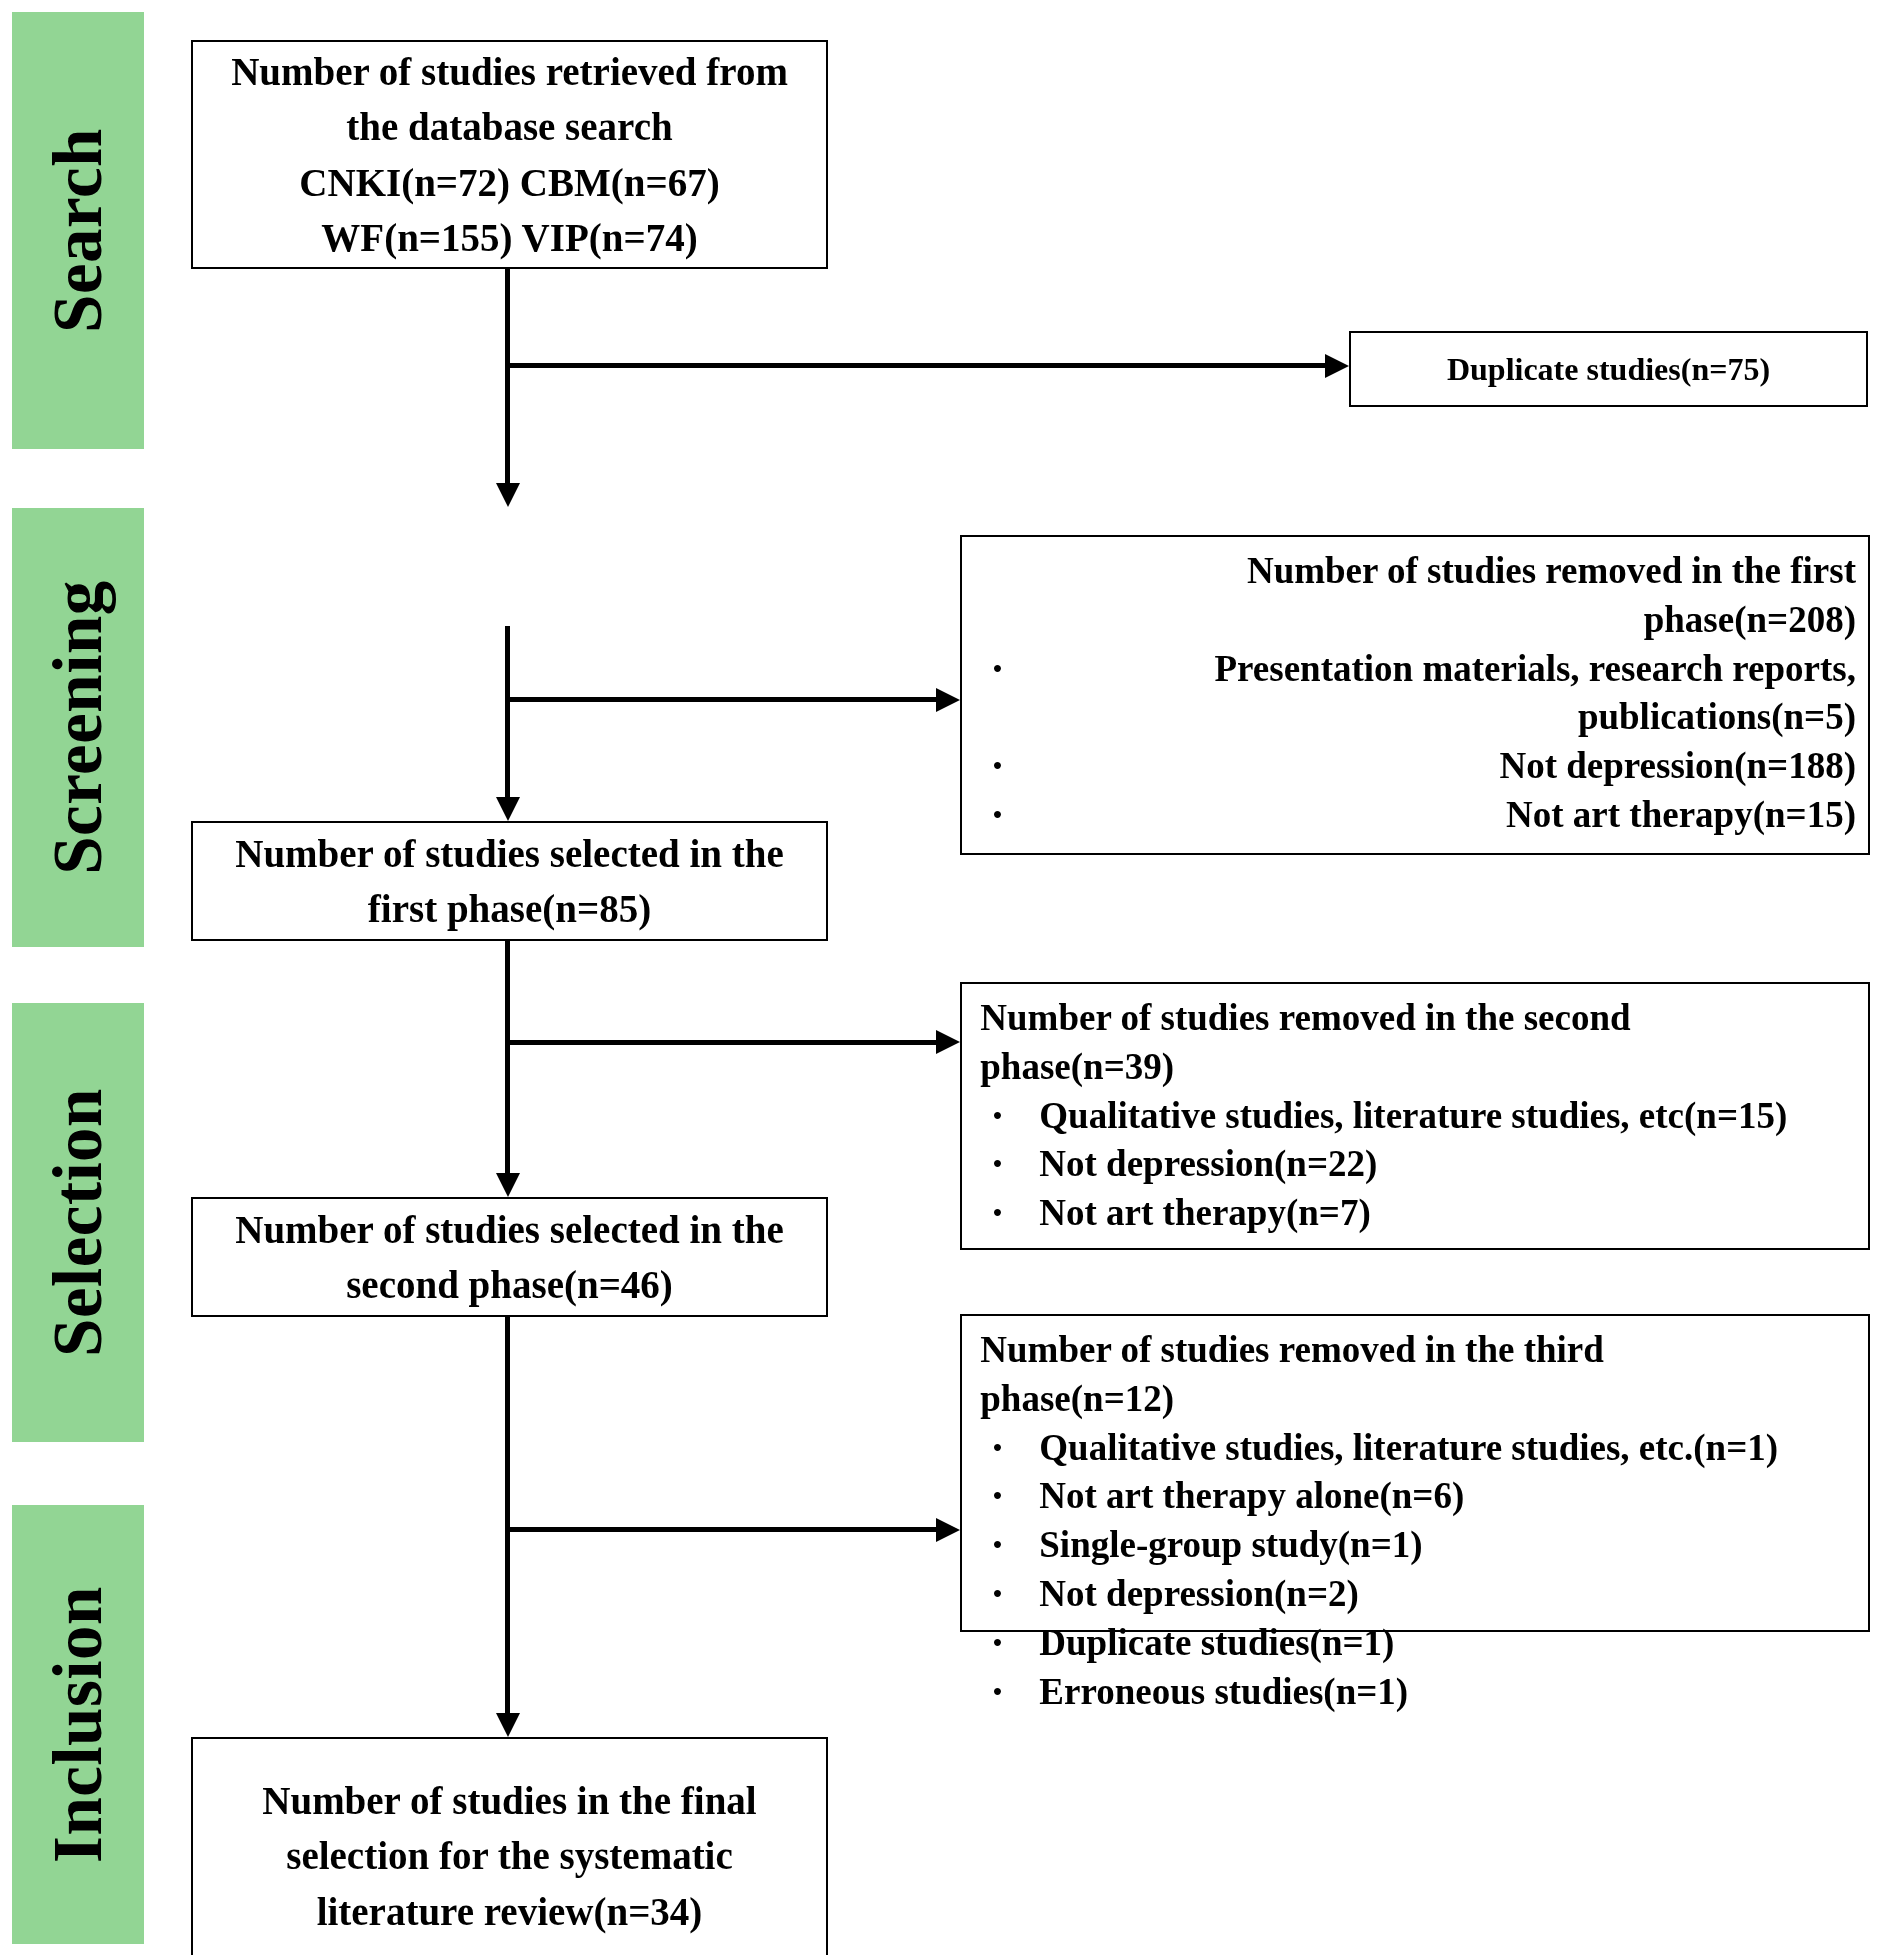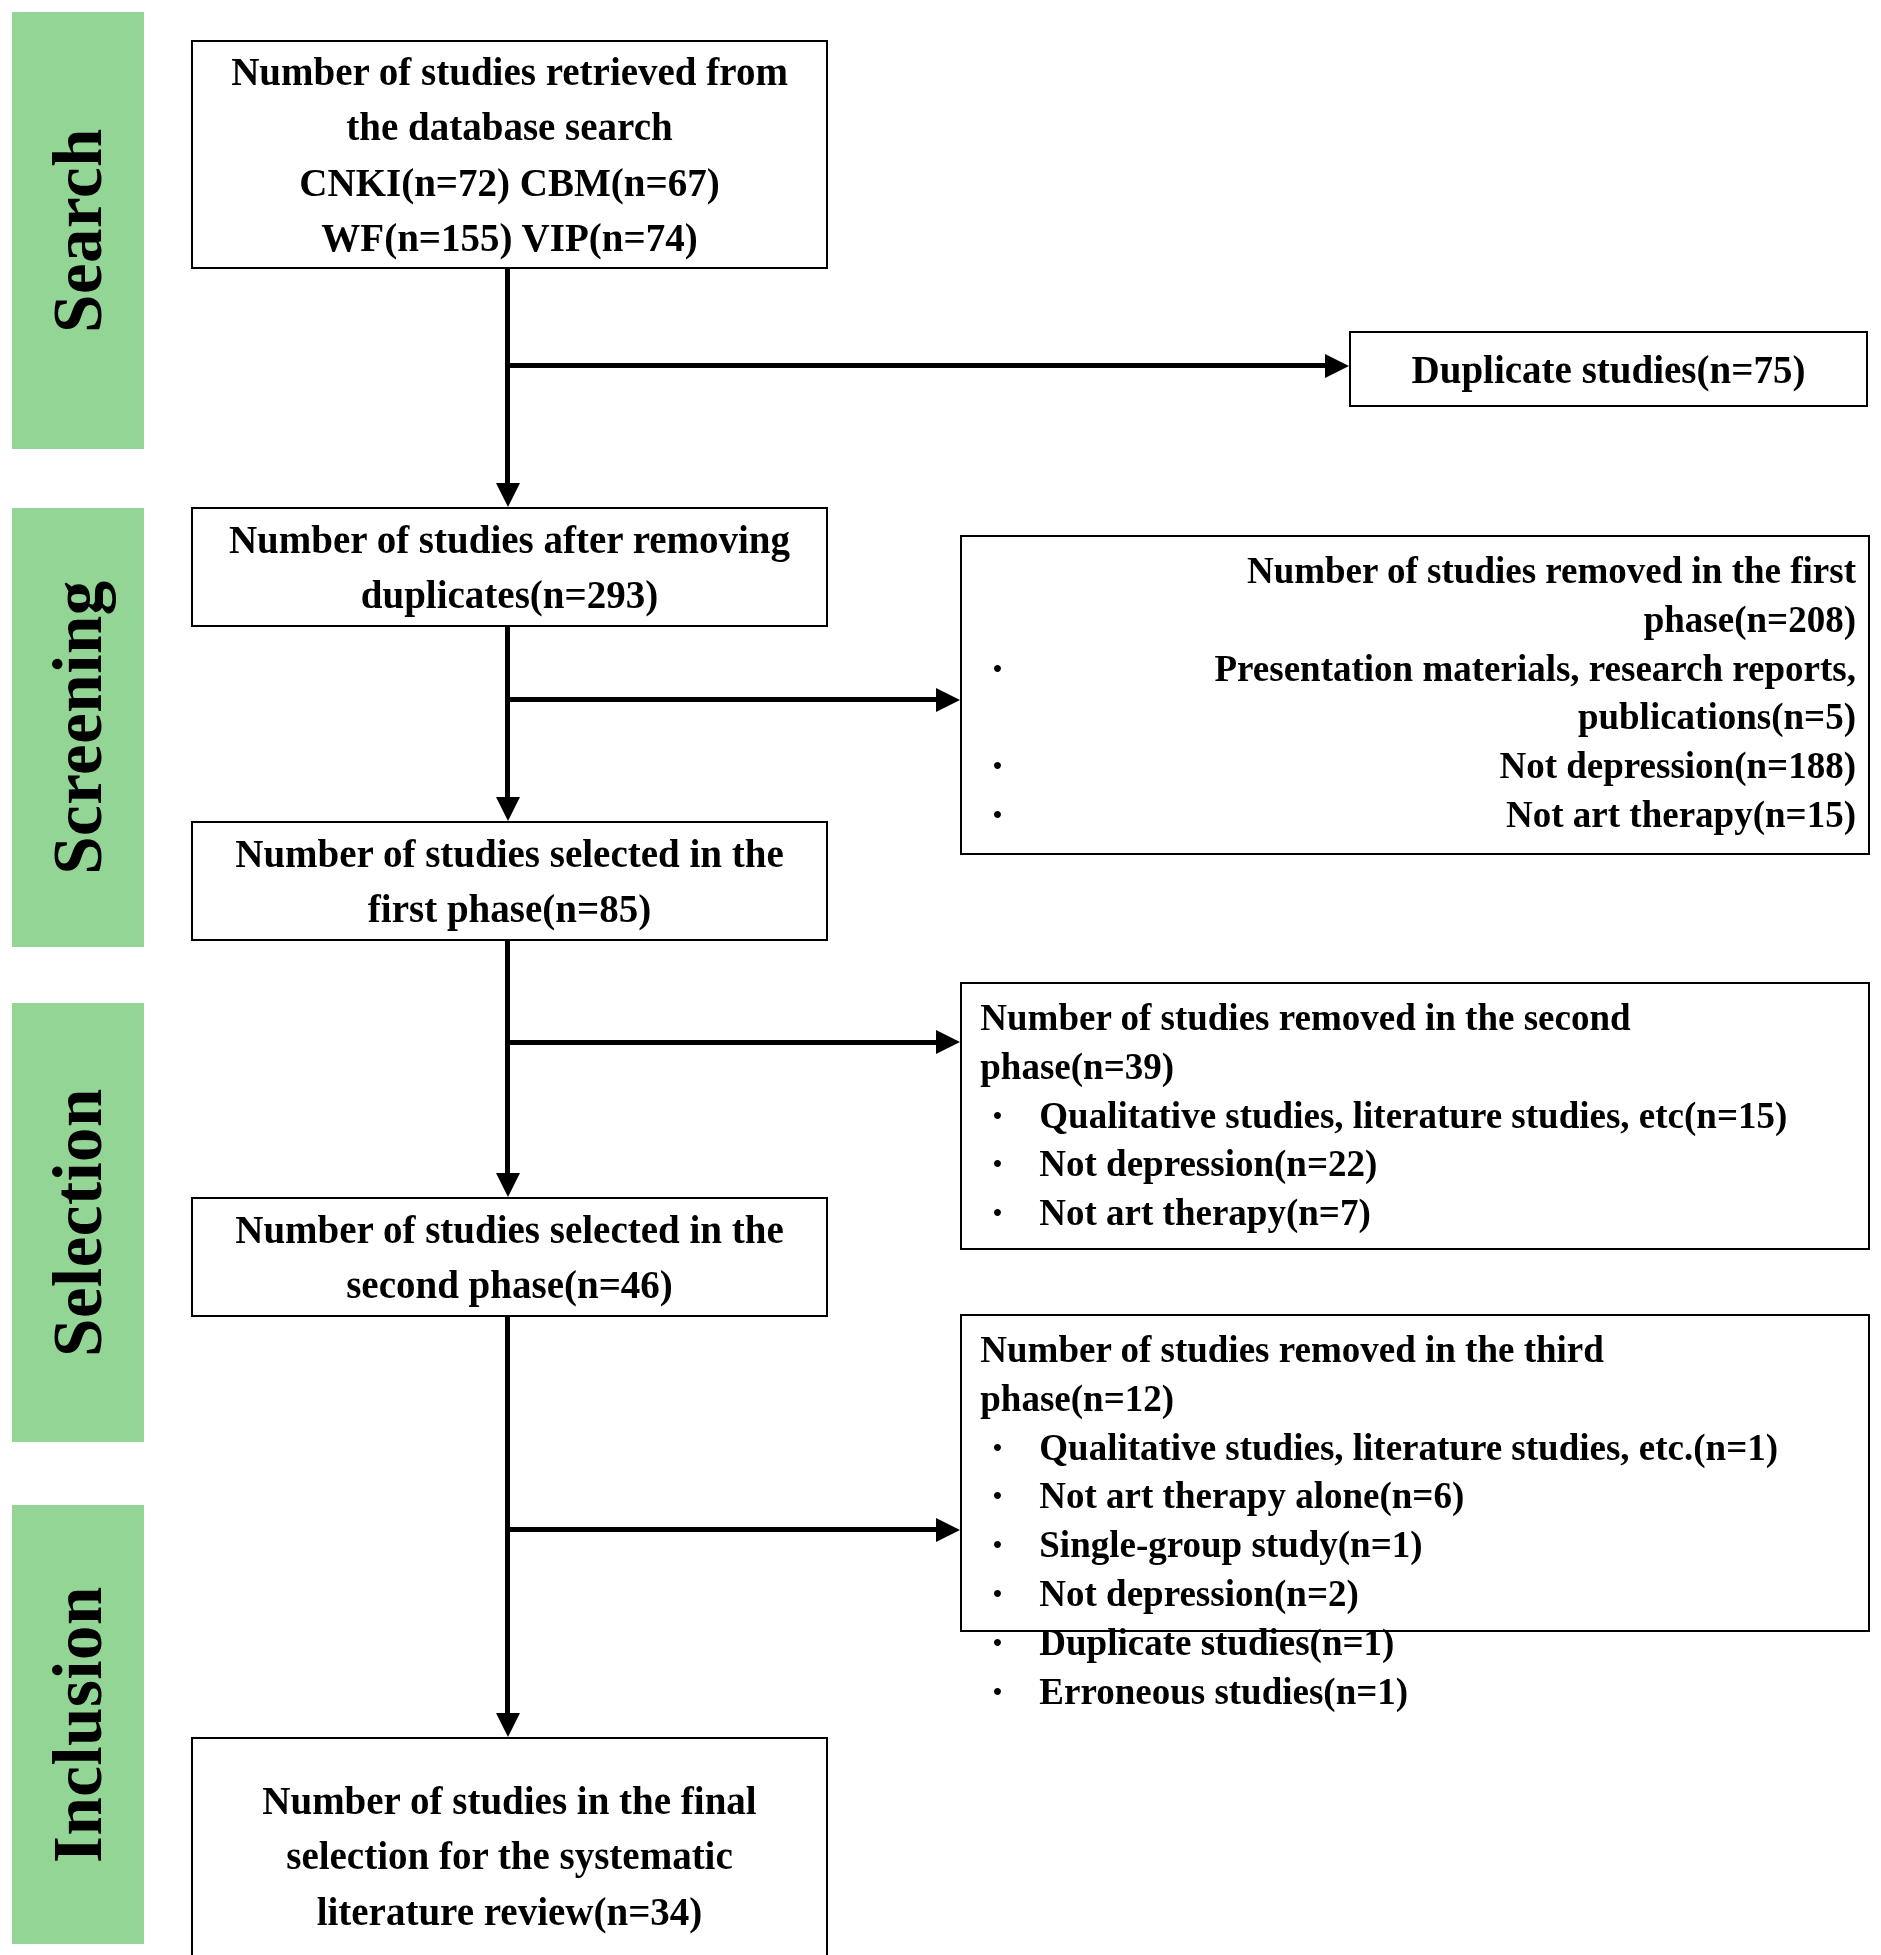--- a/index.html
+++ b/index.html
@@ -90,7 +90,7 @@
     align-items: center;
     justify-content: center;
     text-align: center;
-    font-size: 39px;
+    font-size: 32px;
   }
 
   .pre { white-space: pre-line; }

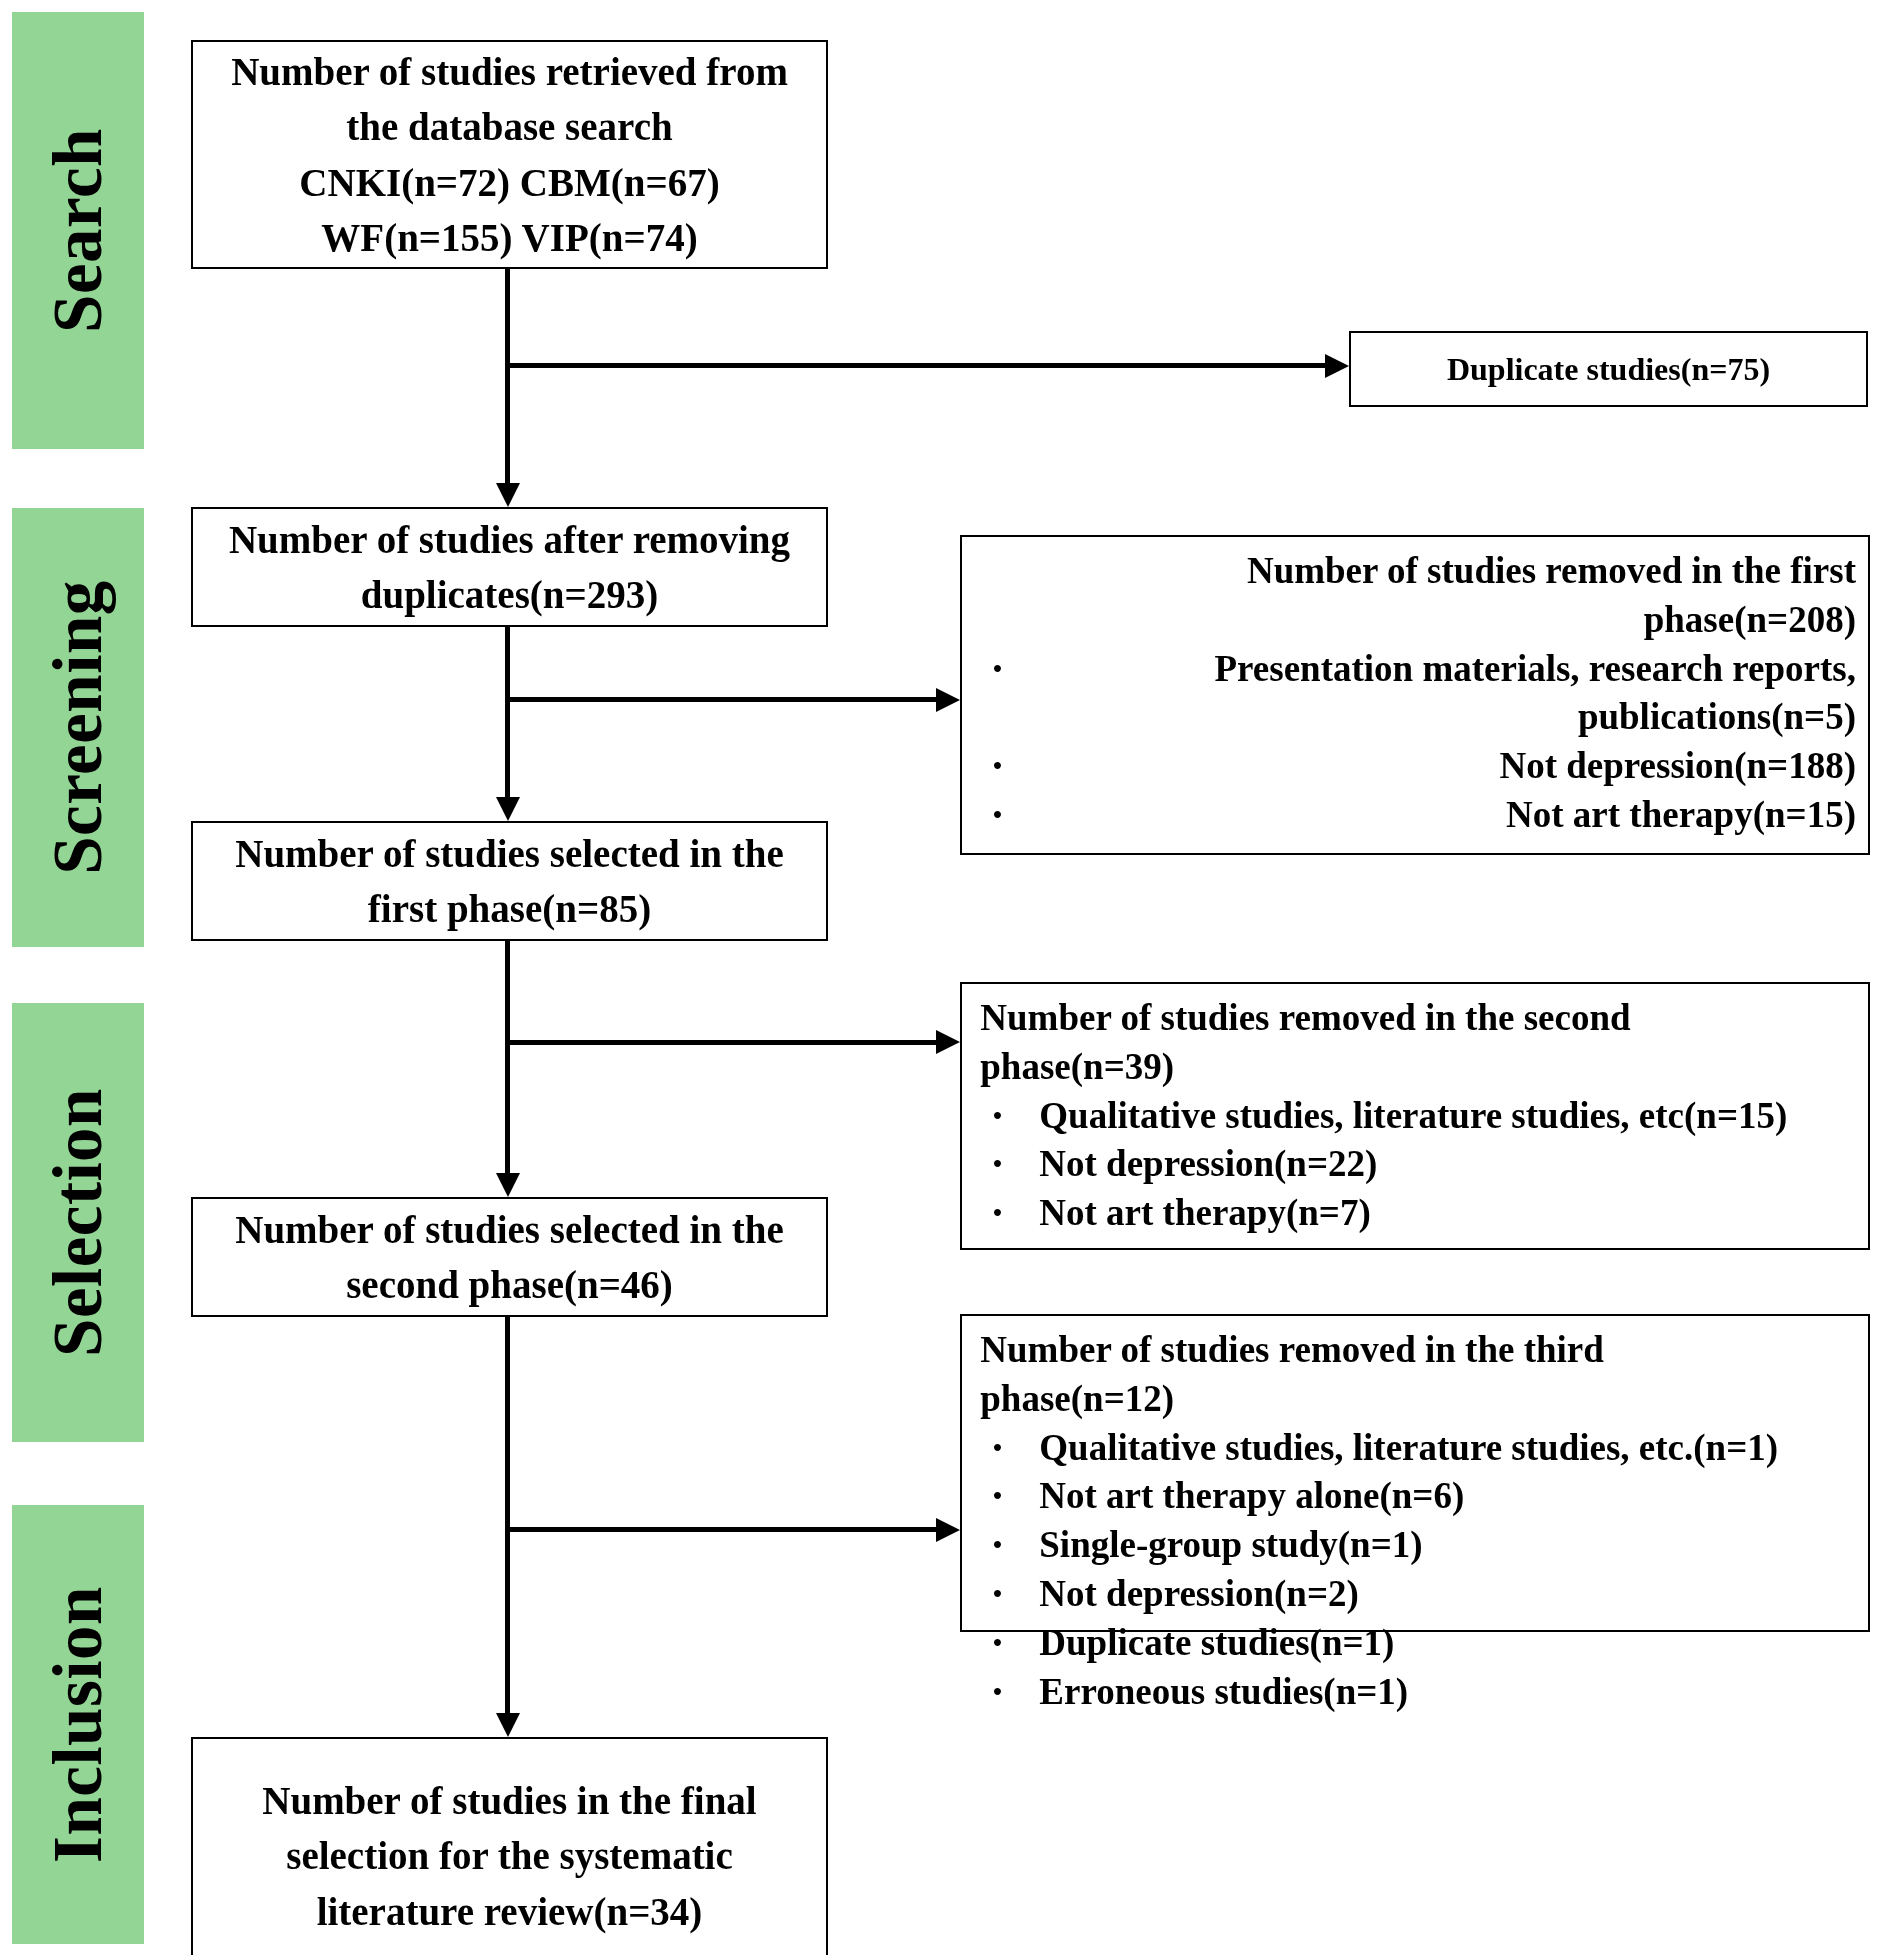--- a/index.html
+++ b/index.html
@@ -181,10 +181,6 @@
 WF(n=155)  VIP(n=74)</div>
   </div>
 
-  <div class="flow-box" id="box-dedup">
-    <div class="pre">Number of studies after removing
-duplicates(n=293)</div>
-  </div>
 
   <div class="flow-box" id="box-first">
     <div class="pre">Number of studies selected in the

